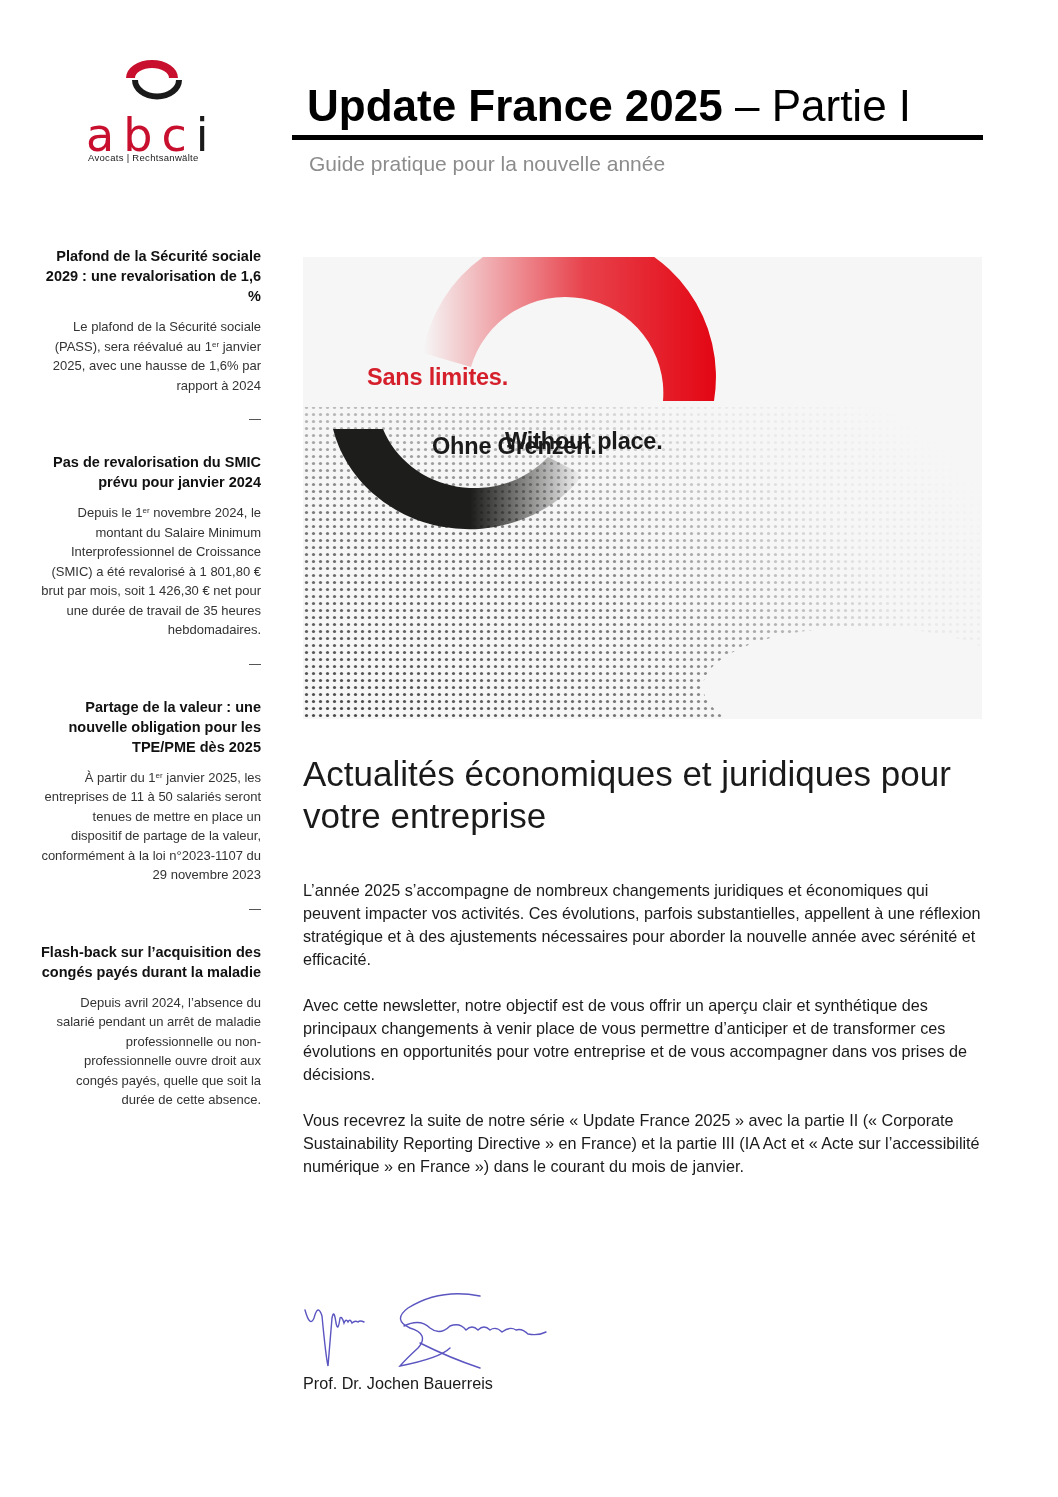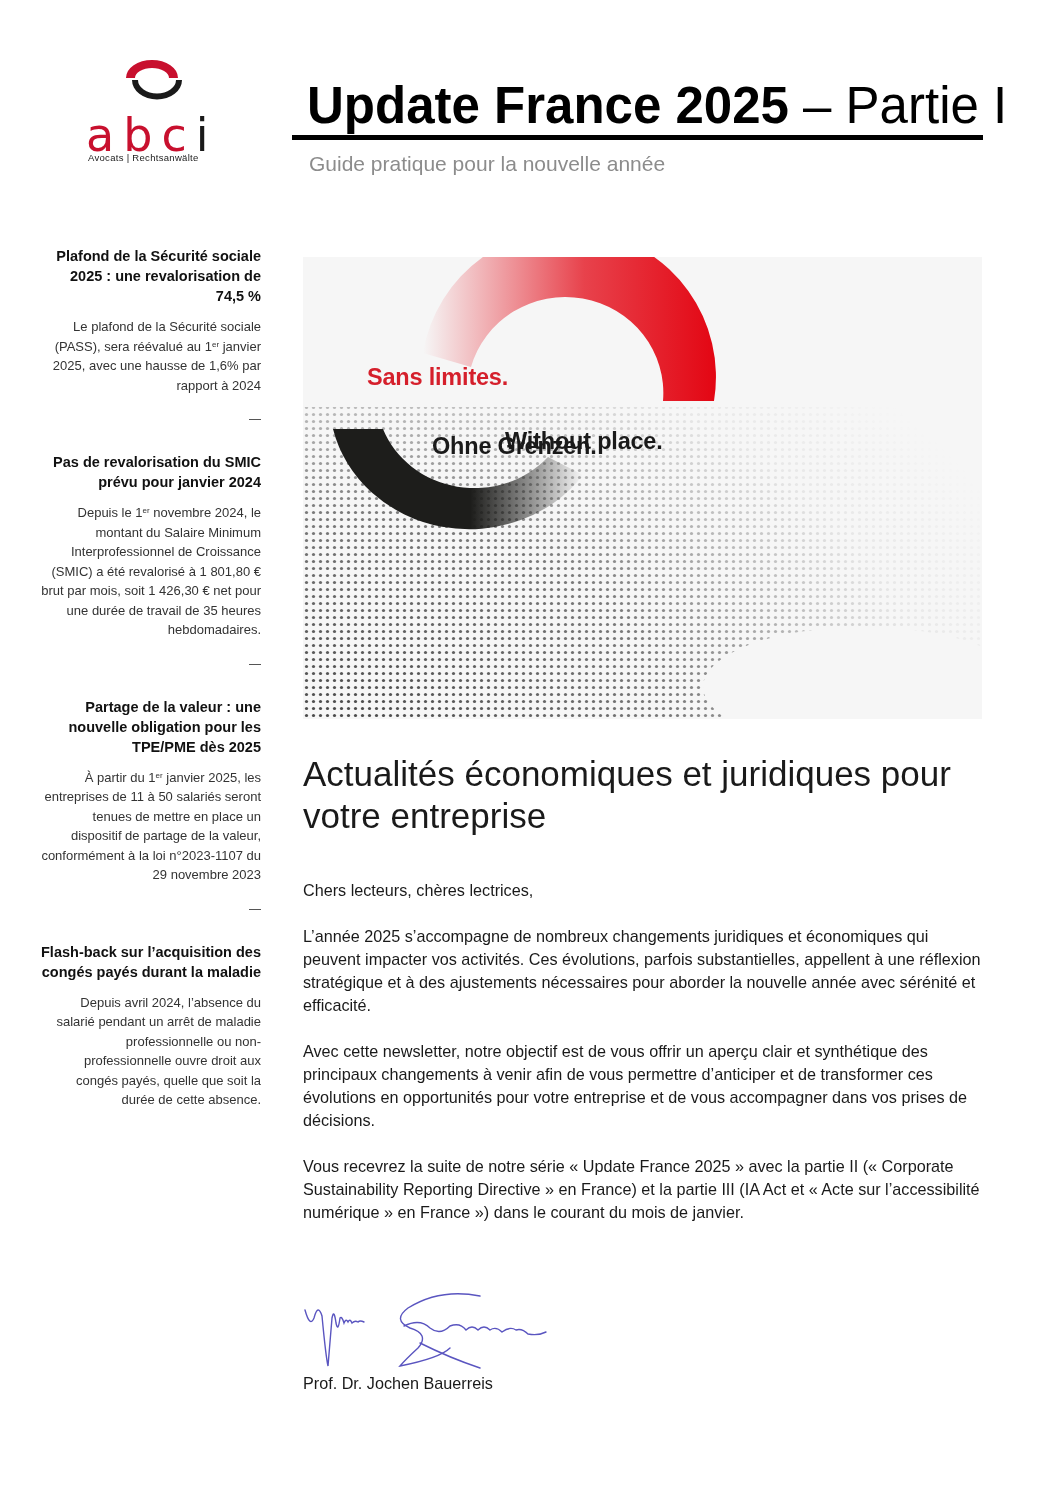--- a/index.html
+++ b/index.html
@@ -14,7 +14,7 @@
   .logo-sub { position: absolute; left: 4px; top: 94px; font-size: 9.5px; color: #222; letter-spacing: 0.3px; white-space: nowrap; }
 
   
-  .title { position: absolute; left: 307px; top: 82px; font-size: 51px; line-height: 48px; white-space: nowrap; color: #000; }
+  .title { position: absolute; left: 307px; top: 82px; font-size: 44px; line-height: 48px; white-space: nowrap; color: #000; }
   .title b { font-weight: bold; }
   .title-rule { position: absolute; left: 292px; top: 135px; width: 691px; height: 5px; background: #000; }
   .subtitle { position: absolute; left: 309px; top: 152px; font-size: 21px; color: #8c8c8c; white-space: nowrap; }

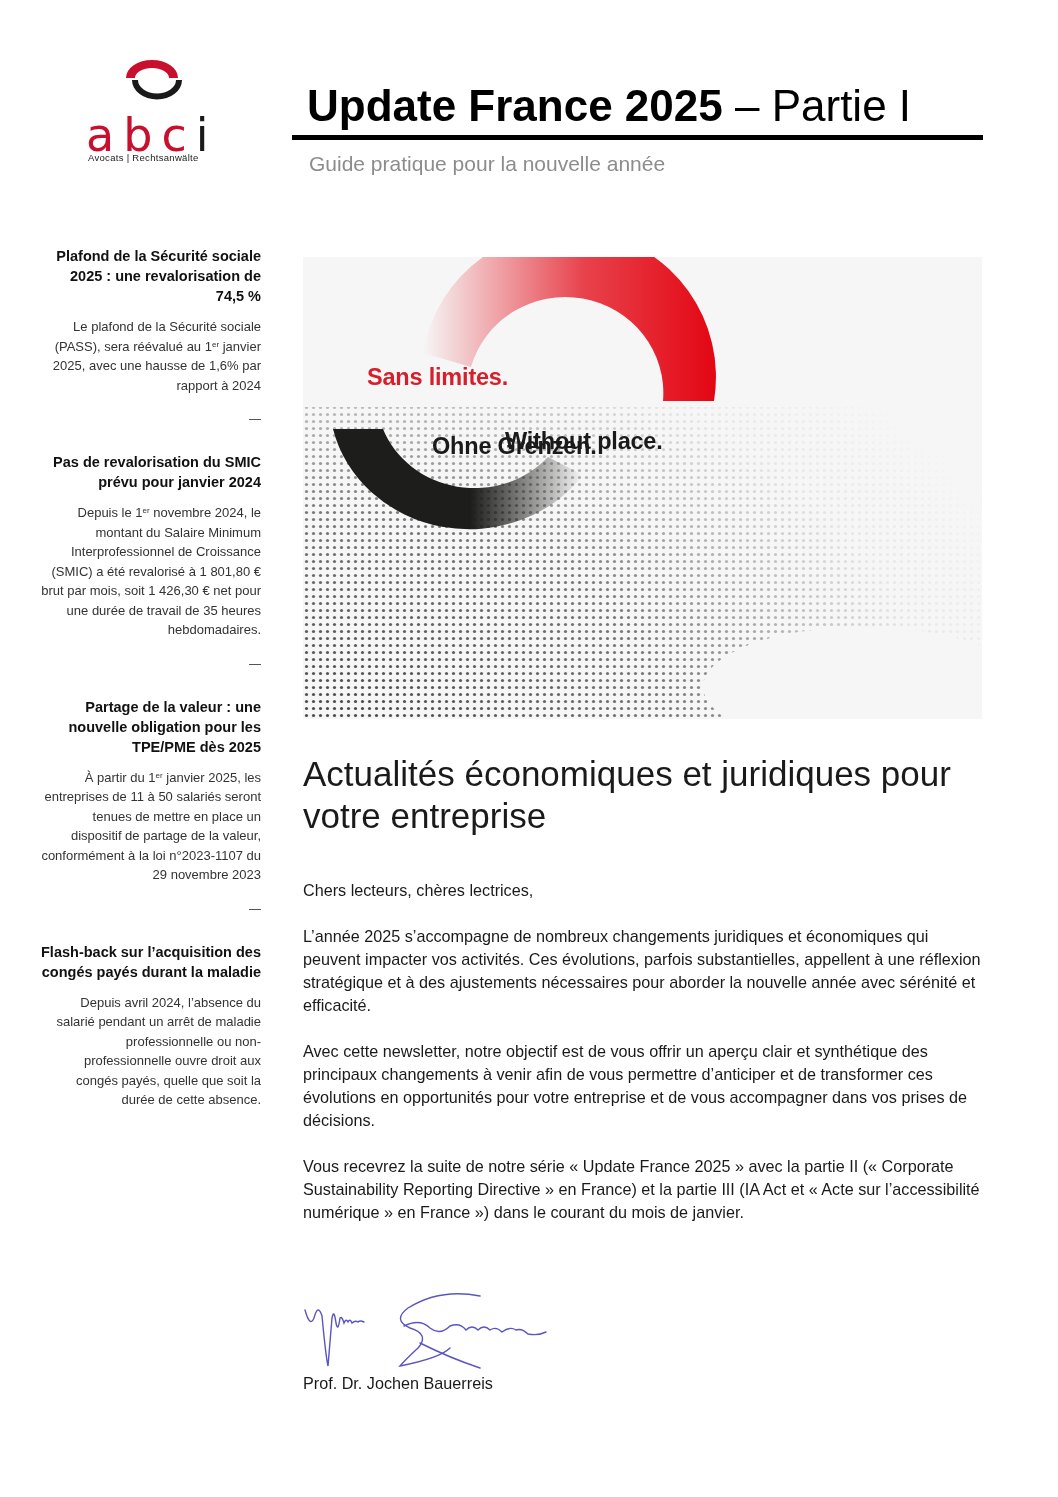--- a/index.html
+++ b/index.html
@@ -60,7 +60,7 @@
 
 <div class="sidebar">
   <div class="side-item">
-    <div class="side-heading">Plafond de la Sécurité sociale 2025 : une revalorisation de 74,5 %</div>
+    <div class="side-heading">Plafond de la Sécurité sociale 2029 : une revalorisation de 1,6 %</div>
     <div class="side-text"><span>Le plafond de la Sécurité sociale (PASS), sera réévalué au 1</span><sup>er</sup><span> janvier 2025, avec une hausse de 1,6% par rapport à 2024</span></div>
     <span class="side-sep"></span>
   </div>

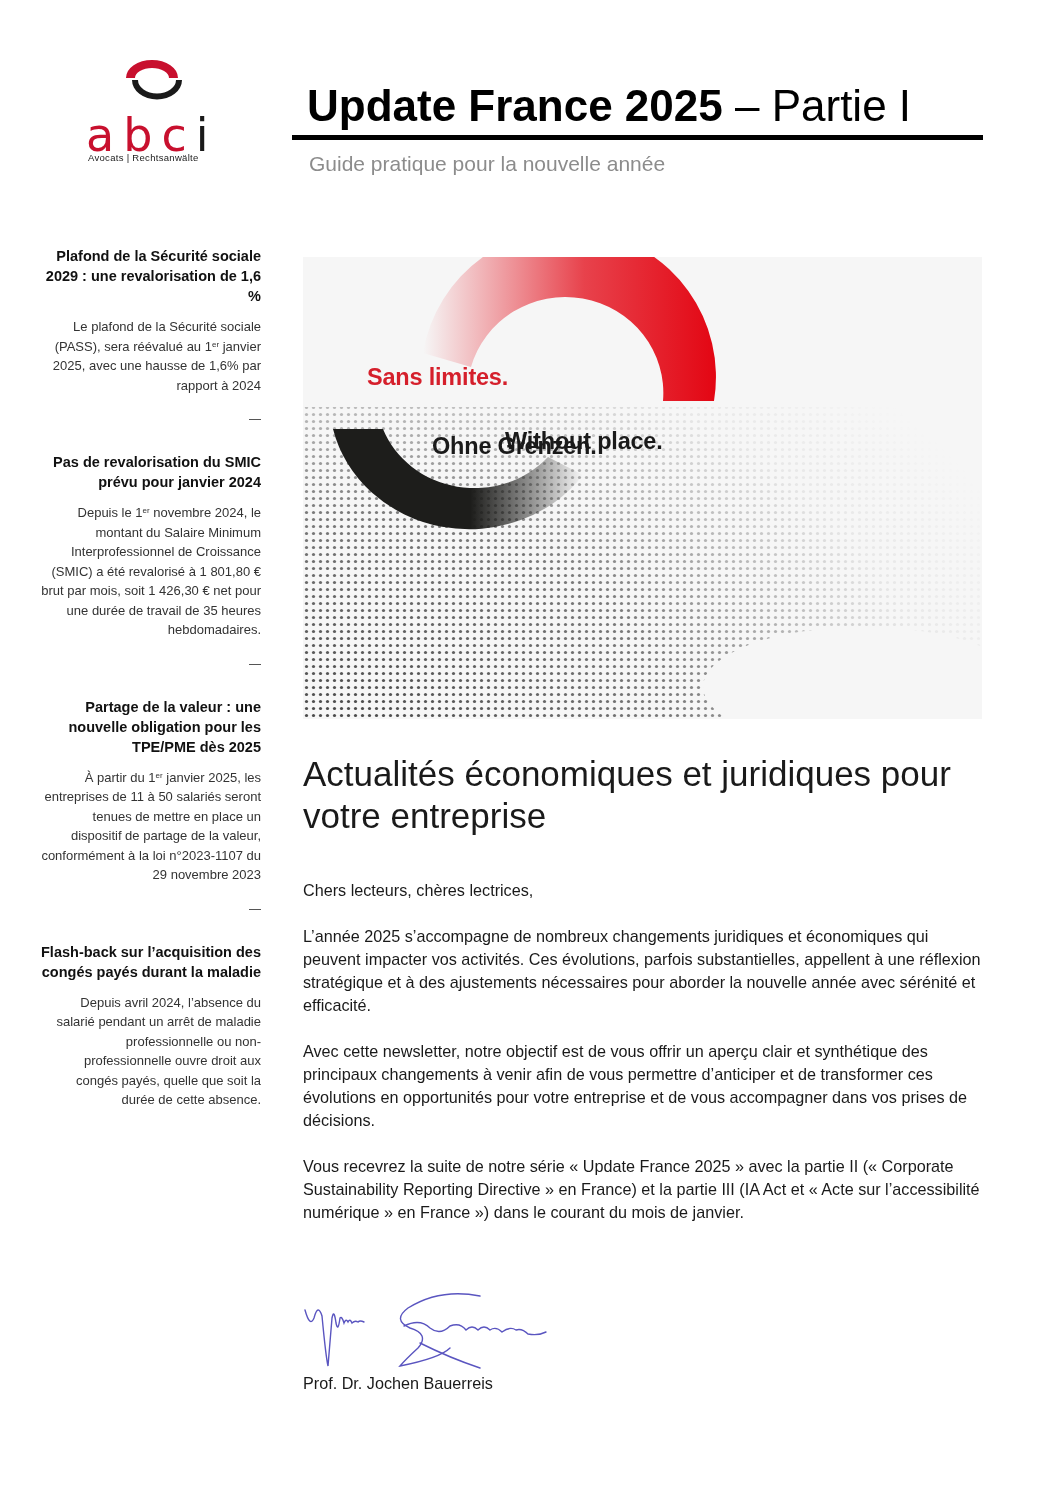--- a/index.html
+++ b/index.html
@@ -122,7 +122,6 @@
 <h1 class="main-heading">Actualités économiques et juridiques pour votre entreprise</h1>
 
 <div class="body">
-  <p>Chers lecteurs, chères lectrices,</p>
   <p>L’année 2025 s’accompagne de nombreux changements juridiques et économiques qui peuvent impacter vos activités. Ces évolutions, parfois substantielles, appellent à une réflexion stratégique et à des ajustements nécessaires pour aborder la nouvelle année avec sérénité et efficacité.</p>
   <p>Avec cette newsletter, notre objectif est de vous offrir un aperçu clair et synthétique des principaux changements à venir afin de vous permettre d’anticiper et de transformer ces évolutions en opportunités pour votre entreprise et de vous accompagner dans vos prises de décisions.</p>
   <p>Vous recevrez la suite de notre série « Update France 2025 » avec la partie II («  Corporate Sustainability Reporting Directive » en France) et la partie III (IA Act et « Acte sur l’accessibilité numérique » en France ») dans le courant du mois de janvier.</p>

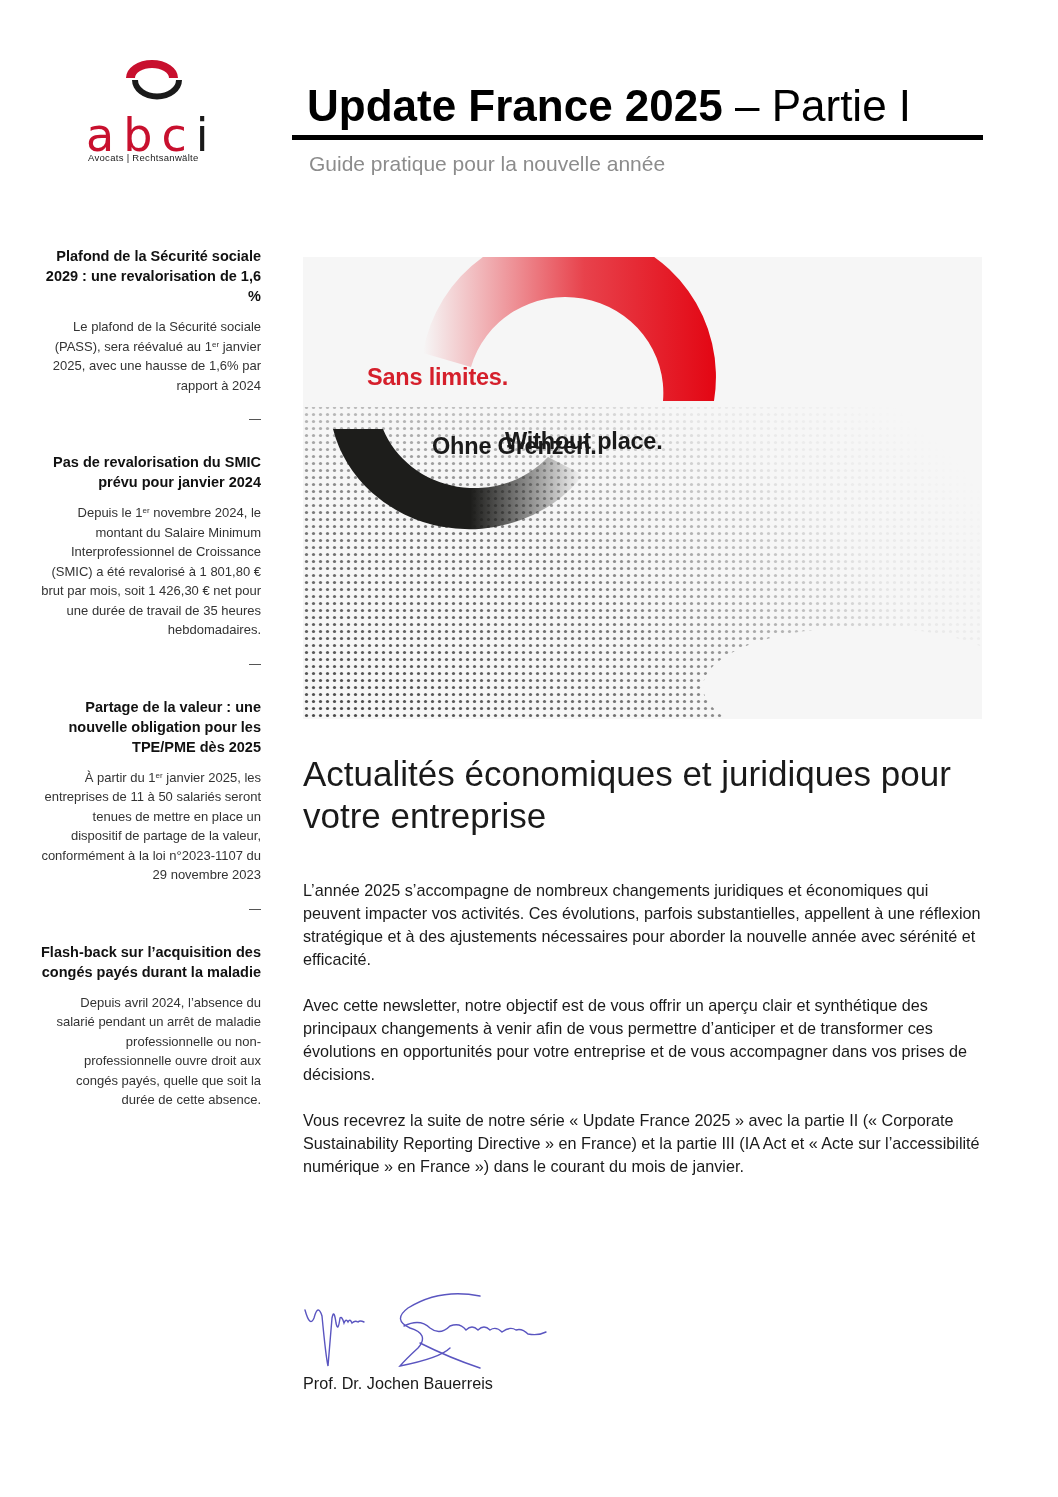--- a/index.html
+++ b/index.html
@@ -123,7 +123,7 @@
 
 <div class="body">
   <p>L’année 2025 s’accompagne de nombreux changements juridiques et économiques qui peuvent impacter vos activités. Ces évolutions, parfois substantielles, appellent à une réflexion stratégique et à des ajustements nécessaires pour aborder la nouvelle année avec sérénité et efficacité.</p>
-  <p>Avec cette newsletter, notre objectif est de vous offrir un aperçu clair et synthétique des principaux changements à venir afin de vous permettre d’anticiper et de transformer ces évolutions en opportunités pour votre entreprise et de vous accompagner dans vos prises de décisions.</p>
+  <p>Avec cette newsletter, notre objectif est de vous offrir un aperçu clair et synthétique des principaux changements à venir place de vous permettre d’anticiper et de transformer ces évolutions en opportunités pour votre entreprise et de vous accompagner dans vos prises de décisions.</p>
   <p>Vous recevrez la suite de notre série « Update France 2025 » avec la partie II («  Corporate Sustainability Reporting Directive » en France) et la partie III (IA Act et « Acte sur l’accessibilité numérique » en France ») dans le courant du mois de janvier.</p>
 </div>
 

